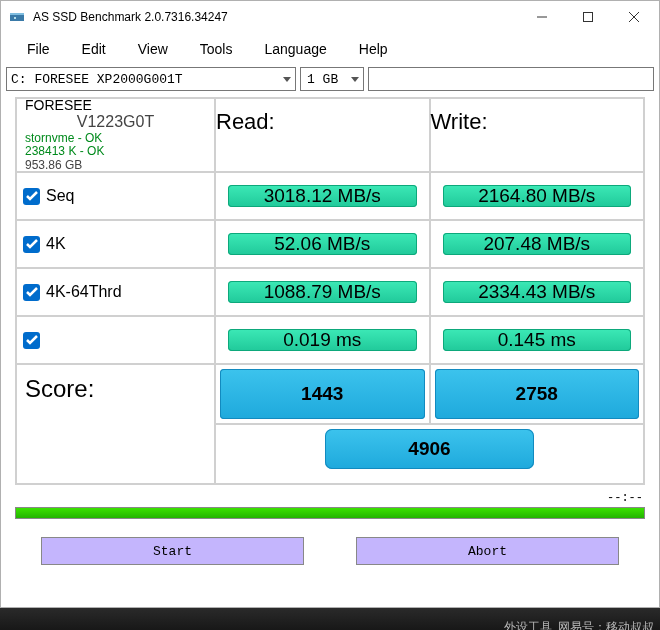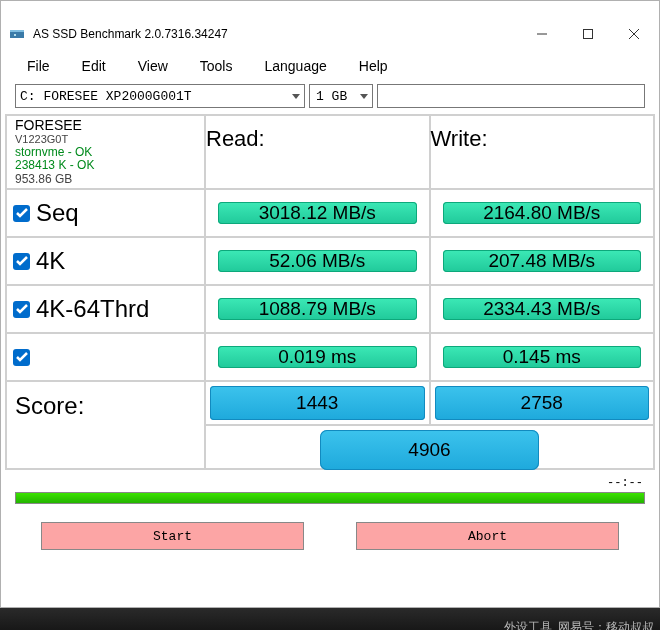--- a/index.html
+++ b/index.html
@@ -6,7 +6,7 @@
 body { font-family: "Segoe UI", Tahoma, sans-serif; background: #e8e8e8; width: 660px; height: 630px; overflow: hidden; }
 
 .window { width: 660px; height: 608px; background: #fff; border: 1px solid #b0b0b0; display: flex; flex-direction: column; }
-.titlebar { height: 32px; display: flex; align-items: center; padding: 0 2px 0 8px; background: #fff; margin-top: 17px; }
+.titlebar { height: 32px; display: flex; align-items: center; padding: 0 2px 0 8px; background: #fff; }
 .titlebar-icon { width: 16px; height: 16px; margin-right: 8px; }
 .titlebar-text { font-size: 12px; color: #000; flex: 1; }
 .winbtn { width: 46px; height: 32px; display: flex; align-items: center; justify-content: center; color: #333; font-size: 11px; }

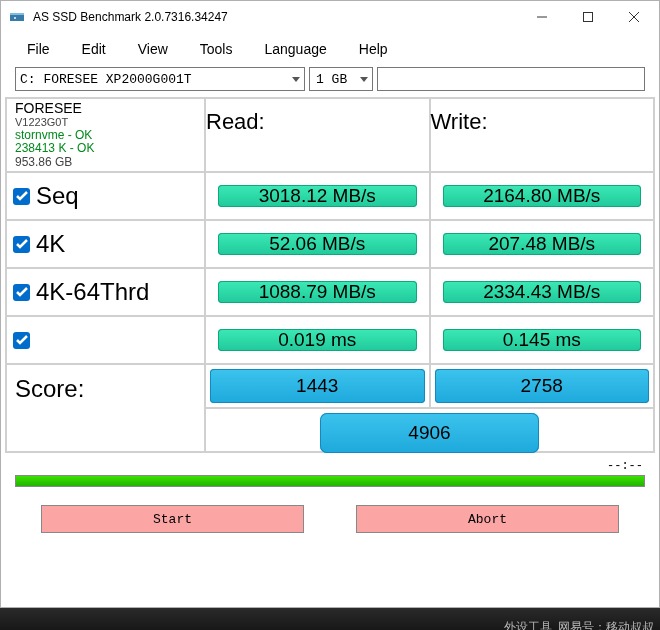--- a/index.html
+++ b/index.html
@@ -15,7 +15,7 @@
 .menubar { display: flex; gap: 0; padding: 4px 10px; background: #fff; }
 .menubar span { padding: 4px 16px; font-size: 14px; color: #000; }
 
-.ctrlrow { display: flex; gap: 4px; padding: 2px 14px 6px; align-items: center; }
+.ctrlrow { display: flex; gap: 4px; padding: 2px 5px 6px; align-items: center; }
 .sel { height: 24px; border: 1px solid #777; background: #fff; font-size: 13px; font-family: "Courier New", monospace; padding: 0 18px 0 4px; position: relative; display: flex; align-items: center; }
 .sel.drive { flex-basis: 290px; }
 .sel.size { flex-basis: 64px; padding-left: 6px; }

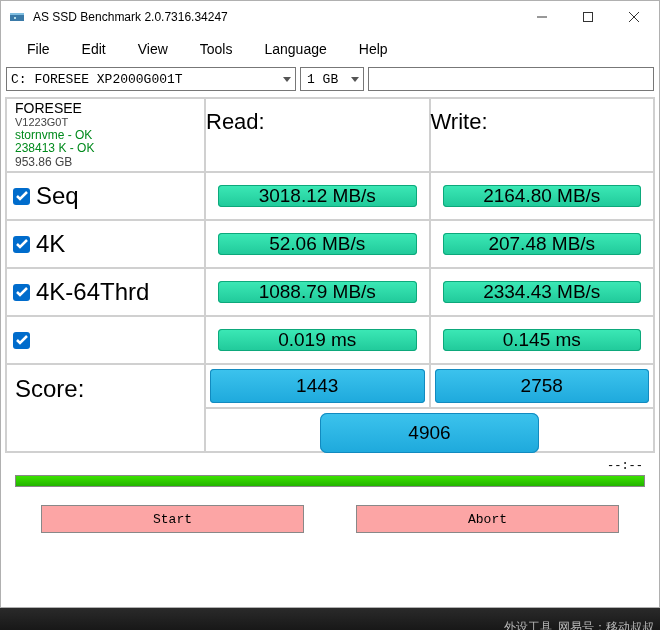--- a/index.html
+++ b/index.html
@@ -22,7 +22,7 @@
 .sel::after { content: ""; position: absolute; right: 4px; top: 50%; margin-top: -2px; border-left: 4px solid transparent; border-right: 4px solid transparent; border-top: 5px solid #555; }
 .txt { height: 24px; border: 1px solid #777; background: #fff; flex: 1; }
 
-.content { margin: 0 4px; border: 1px solid #d0d0d0; border-collapse: collapse; }
+.content { margin: 0 14px; border: 1px solid #d0d0d0; border-collapse: collapse; }
 
 .row { display: grid; grid-template-columns: 199px 1fr 1fr; }
 .row.header .cell { height: 74px; }

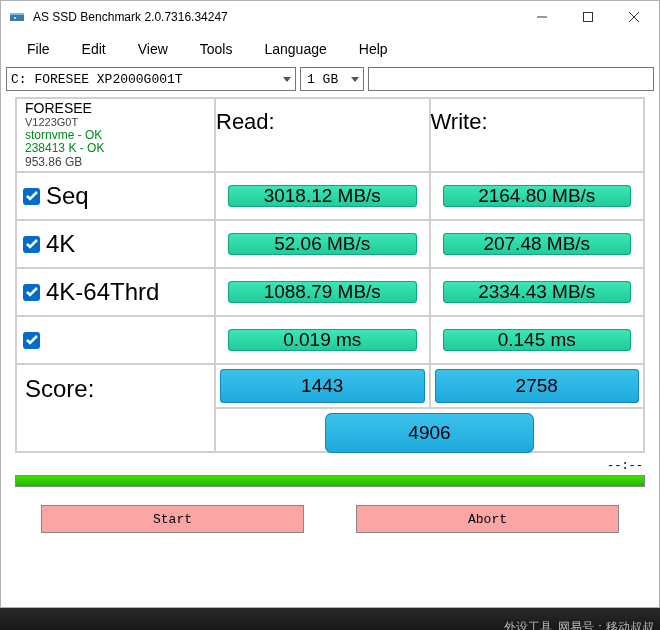--- a/index.html
+++ b/index.html
@@ -36,7 +36,7 @@
 .cell { border: 1px solid #d0d0d0; }
 
 .model { font-size: 14px; color: #000; }
-.vers  { font-size: 11px; color: #444; }
+.vers  { font-size: 16px; color: #444; text-align: center; }
 .ok    { font-size: 12px; color: #008a1c; }
 .cap   { font-size: 12px; color: #444; }
 

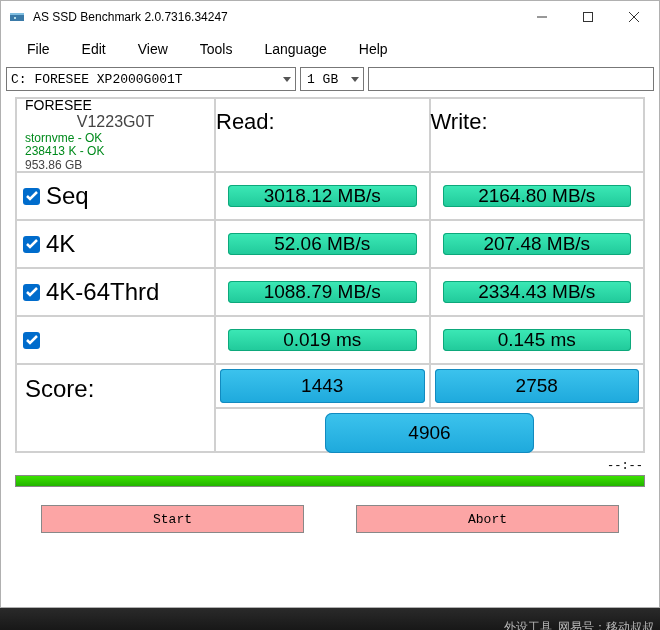--- a/index.html
+++ b/index.html
@@ -30,7 +30,7 @@
 .row.header .col-head { font-size: 22px; padding: 10px 0; text-align: left; }
 
 .row.data .cell { height: 48px; }
-.row.data .label { display: flex; align-items: center; gap: 6px; font-size: 24px; padding: 0 6px; }
+.row.data .label { display: flex; align-items: center; gap: 6px; font-size: 16px; padding: 0 6px; }
 .row.data .val { padding: 12px; }
 
 .cell { border: 1px solid #d0d0d0; }

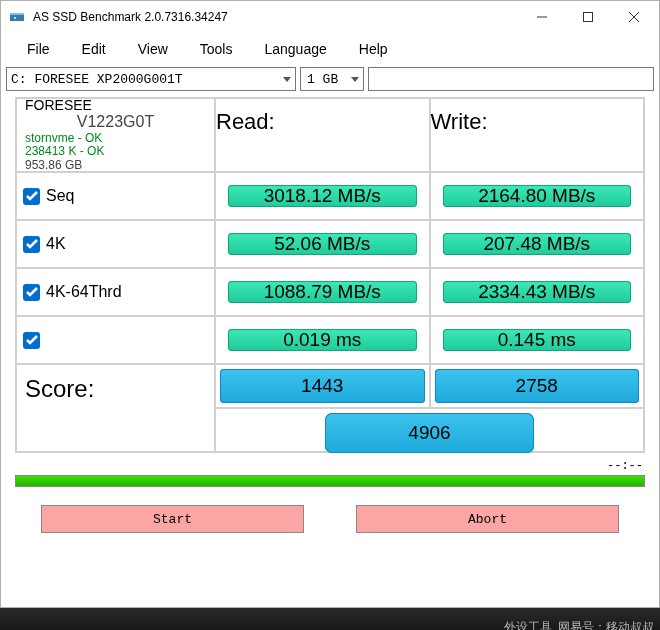--- a/index.html
+++ b/index.html
@@ -47,7 +47,7 @@
 .bluecell { display: flex; align-items: center; justify-content: center; background: linear-gradient(#3cc3ed,#1ea9dc); border-radius: 4px; height: 100%; box-shadow: inset 0 0 0 1px #128abf; font-size: 19px; color: #000; }
 
 .scorerow { display: grid; grid-template-columns: 199px 1fr 1fr; }
-.scorerow .cell { height: 44px; }
+.scorerow .cell { height: 60px; font-weight: bold; }
 .score-lbl { font-size: 24px; padding: 10px 8px; border: 1px solid #d0d0d0; grid-row: span 2; display: flex; align-items: flex-start; }
 .scoreblock .cell { padding: 4px; }
 .total-wrap { grid-column: 2 / span 2; display: flex; justify-content: center; padding: 4px; }

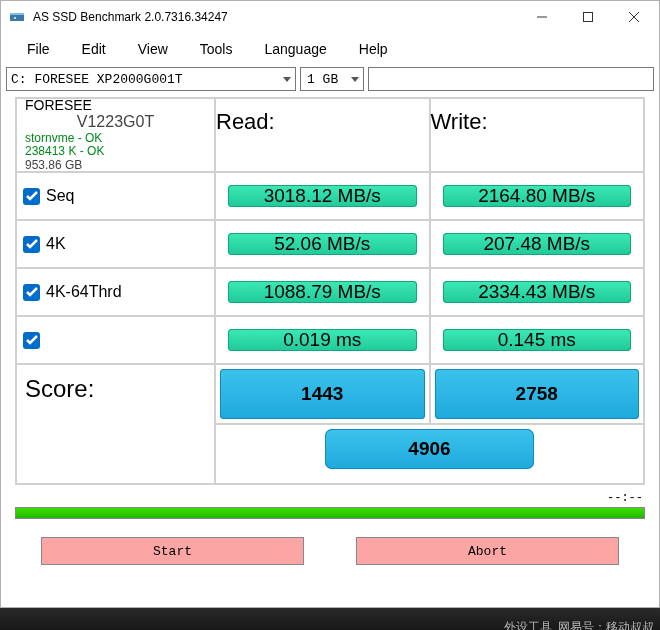--- a/index.html
+++ b/index.html
@@ -58,7 +58,7 @@
 .prog-bar { height: 12px; border: 1px solid #888; background: linear-gradient(#3be200,#23b400); margin-bottom: 6px; }
 
 .btnrow { display: flex; justify-content: space-around; padding: 8px 14px 10px; }
-.btn { width: 263px; height: 28px; border: 1px solid #888; background: #fca5a5; font-family: "Courier New", monospace; font-size: 13px; display: flex; align-items: center; justify-content: center; }
+.btn { width: 263px; height: 28px; border: 1px solid #888; background: #c4b5fd; font-family: "Courier New", monospace; font-size: 13px; display: flex; align-items: center; justify-content: center; }
 
 .footer { height: 38px; background: linear-gradient(#2a2a2a,#0a0a0a); display: flex; align-items: center; justify-content: flex-end; padding-right: 6px; gap: 6px; }
 .footer span { color: #b8b8b8; font-size: 12px; }

